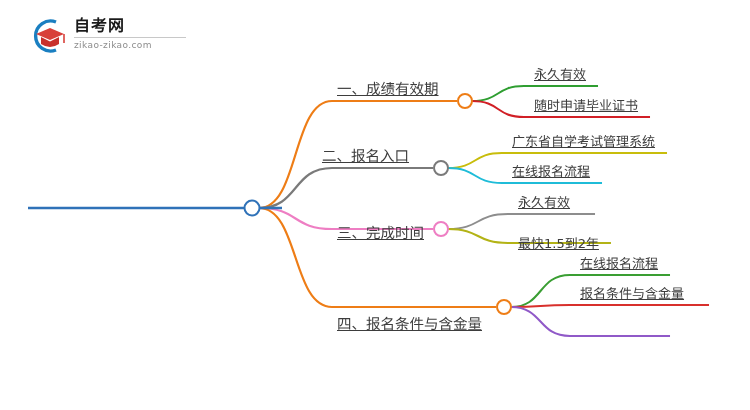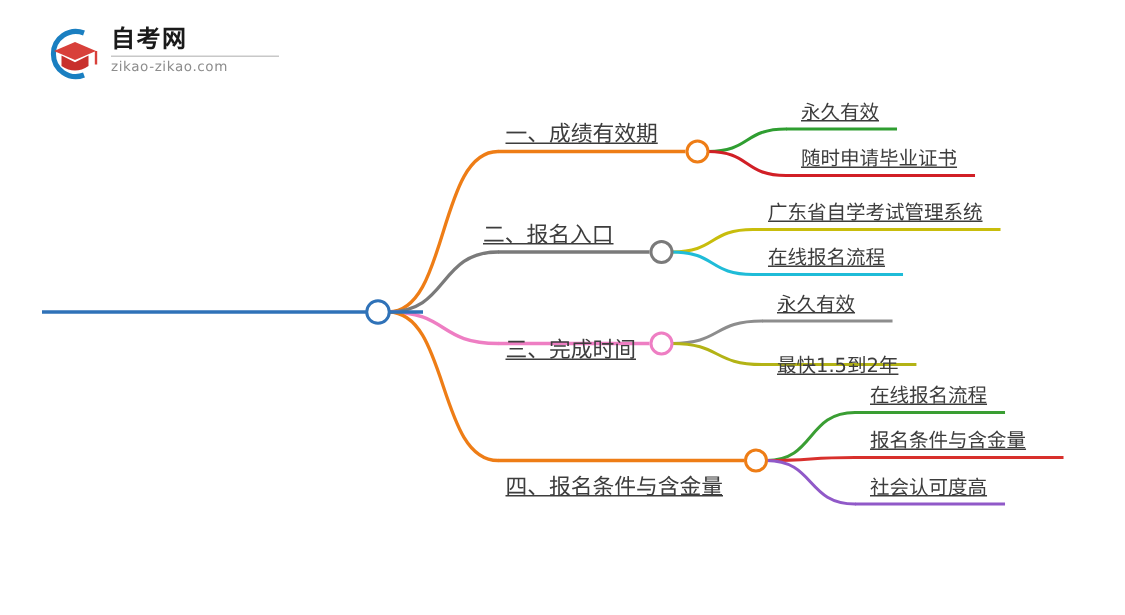--- a/index.html
+++ b/index.html
@@ -163,7 +163,6 @@
     <div class="node-label node-branch" style="left: 337px; top: 304px; margin-top: 29px;">四、报名条件与含金量</div>
     <div class="node-label node-leaf" style="left: 580px; top: 272px;">在线报名流程</div>
     <div class="node-label node-leaf" style="left: 580px; top: 302px;">报名条件与含金量</div>
-    <div class="node-label node-leaf" style="left: 580px; top: 333px;">社会认可度高</div>
   </div>
 
 </body></html>

